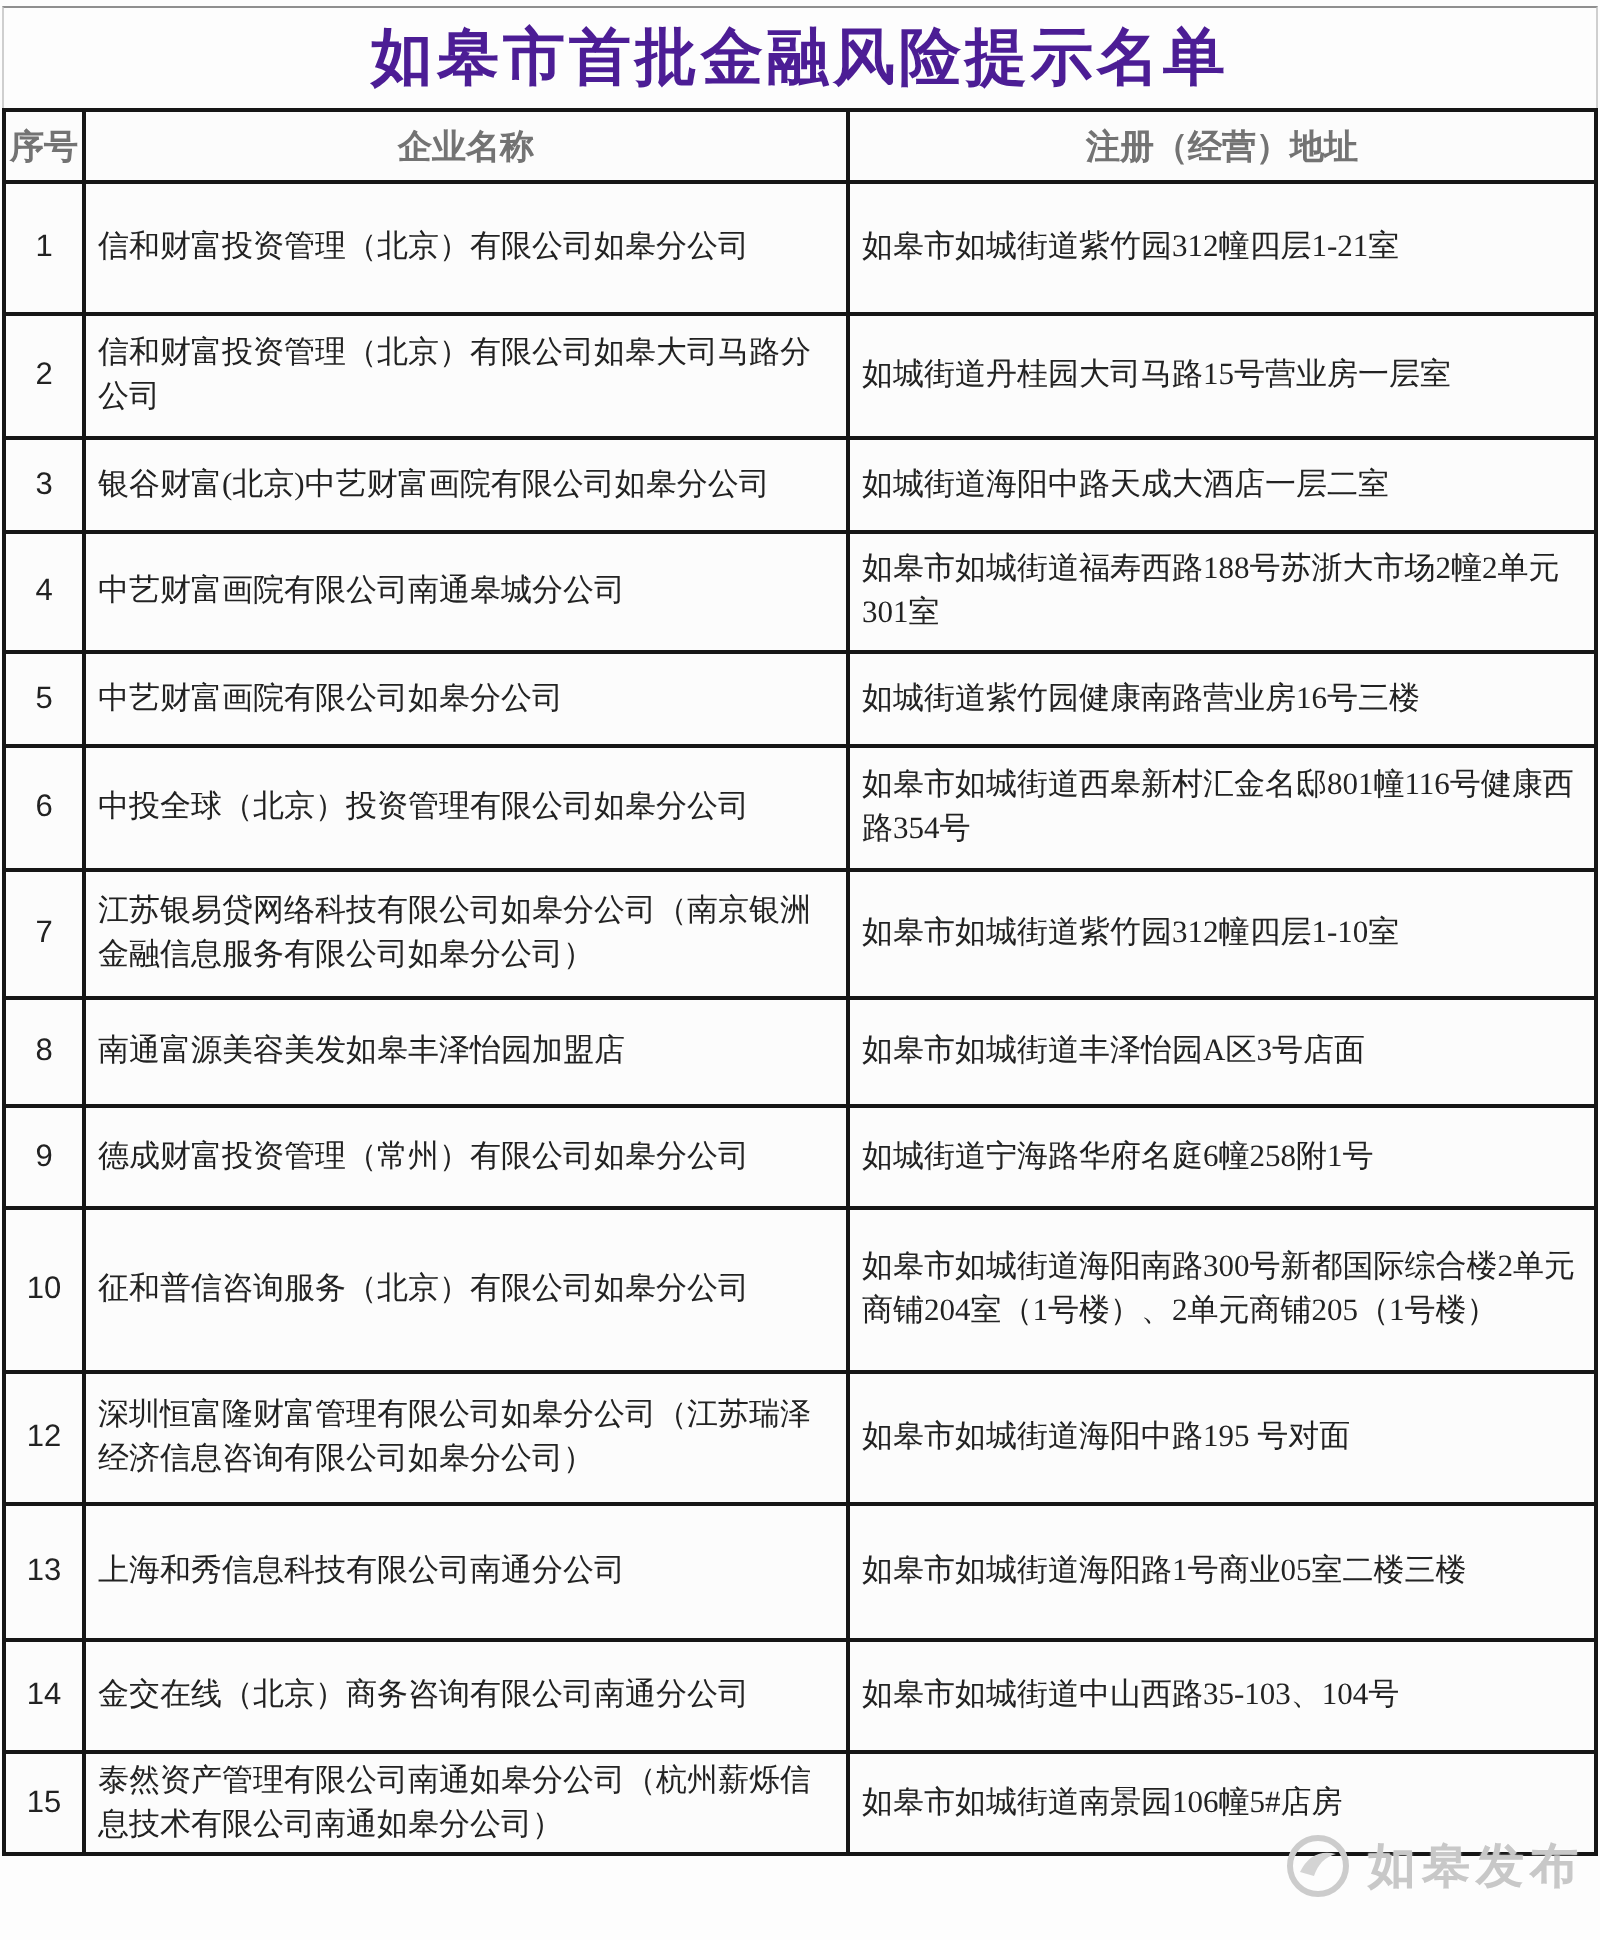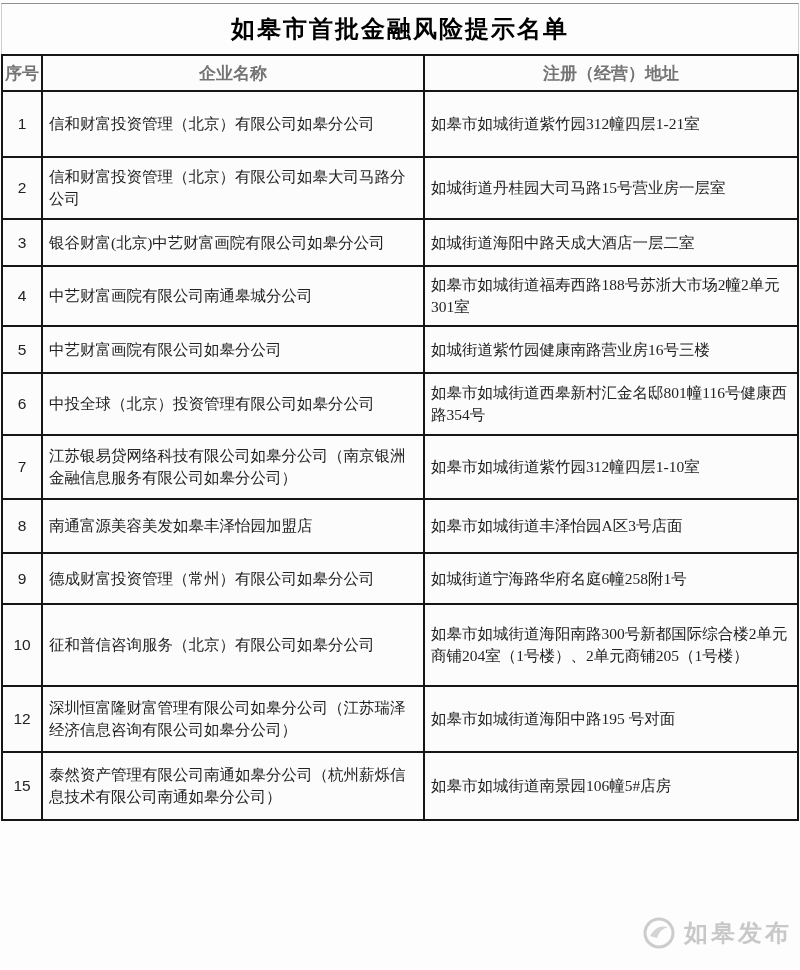--- a/index.html
+++ b/index.html
@@ -29,10 +29,10 @@
     align-items: center;
     justify-content: center;
     font-family: "Liberation Sans", "DejaVu Sans", sans-serif;
-    font-size: 24px;
+    font-size: 31px;
     font-weight: 700;
     letter-spacing: 2px;
-    color: #000000;
+    color: #4c1d95;
     background: #fdfdfd;
   }
   table.risk-table {

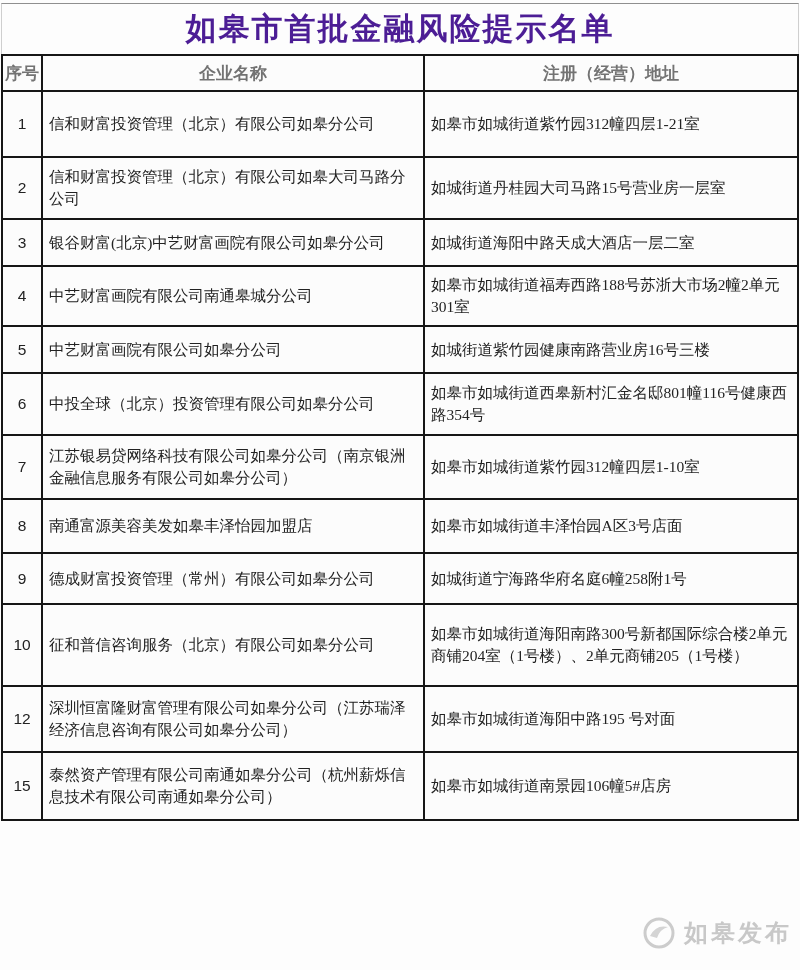--- a/index.html
+++ b/index.html
@@ -183,6 +183,11 @@
           <td class="cell-addr">如皋市如城街道海阳中路195 号对面</td>
         </tr>
         <tr>
+          <td class="cell-no">13</td>
+          <td class="cell-name">上海和秀信息科技有限公司南通分公司</td>
+          <td class="cell-addr">如皋市如城街道海阳路1号商业05室二楼三楼</td>
+        </tr>
+        <tr>
           <td class="cell-no">15</td>
           <td class="cell-name">泰然资产管理有限公司南通如皋分公司（杭州薪烁信息技术有限公司南通如皋分公司）</td>
           <td class="cell-addr">如皋市如城街道南景园106幢5#店房</td>

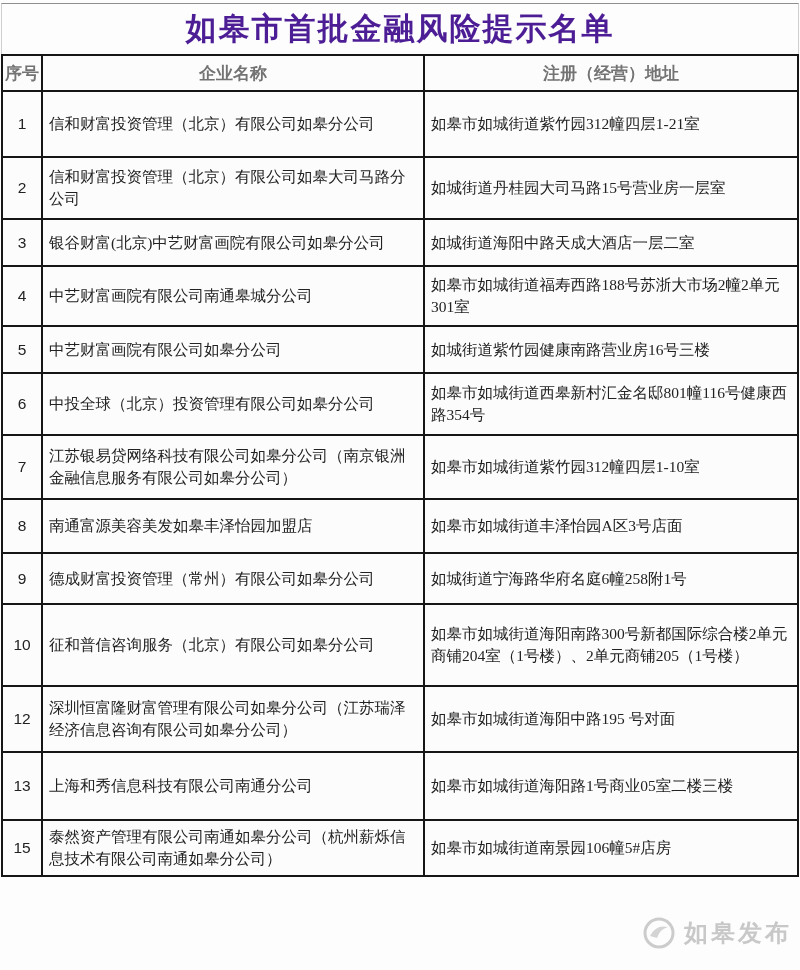--- a/index.html
+++ b/index.html
@@ -188,6 +188,11 @@
           <td class="cell-addr">如皋市如城街道海阳路1号商业05室二楼三楼</td>
         </tr>
         <tr>
+          <td class="cell-no">14</td>
+          <td class="cell-name">金交在线（北京）商务咨询有限公司南通分公司</td>
+          <td class="cell-addr">如皋市如城街道中山西路35-103、104号</td>
+        </tr>
+        <tr>
           <td class="cell-no">15</td>
           <td class="cell-name">泰然资产管理有限公司南通如皋分公司（杭州薪烁信息技术有限公司南通如皋分公司）</td>
           <td class="cell-addr">如皋市如城街道南景园106幢5#店房</td>

